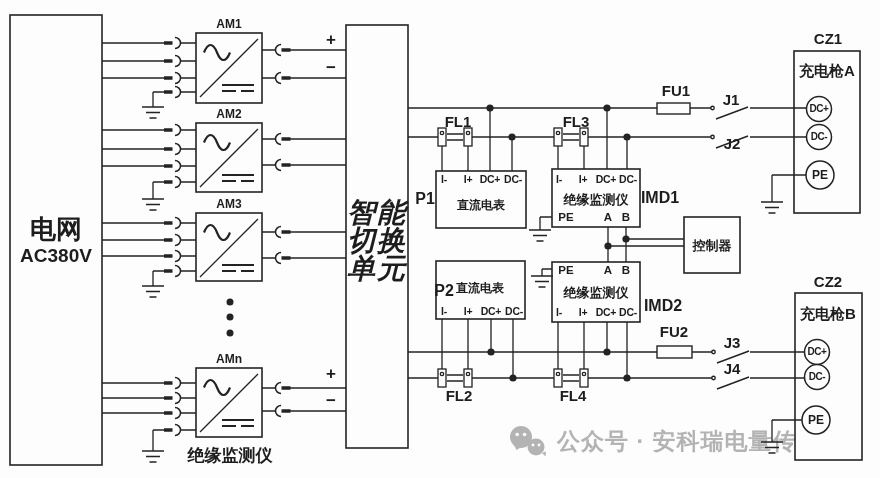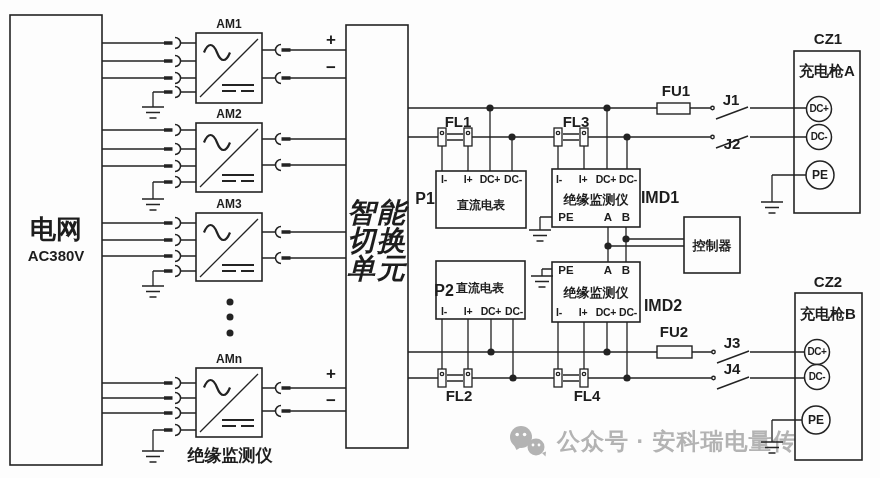--- a/index.html
+++ b/index.html
@@ -12,7 +12,7 @@
     position:absolute;z-index:3;transform:translate(-50%,-50%);
     white-space:nowrap;color:#1d1d1d;font-weight:600;text-align:center;line-height:1;
   }
-  .f22{font-size:26px;} .f19{font-size:15px;} .f21{font-size:28px;letter-spacing:2px;font-style:italic;}
+  .f22{font-size:26px;} .f19{font-size:19px;} .f21{font-size:28px;letter-spacing:2px;font-style:italic;}
   .f17{font-size:17px;} .f16{font-size:16px;} .f15{font-size:15px;} .f14{font-size:12px;}
   .f13{font-size:13px;} .f12{font-size:11.5px;} .f11{font-size:10.5px;letter-spacing:-0.3px;}
   .f10{font-size:10px;letter-spacing:-0.4px;}

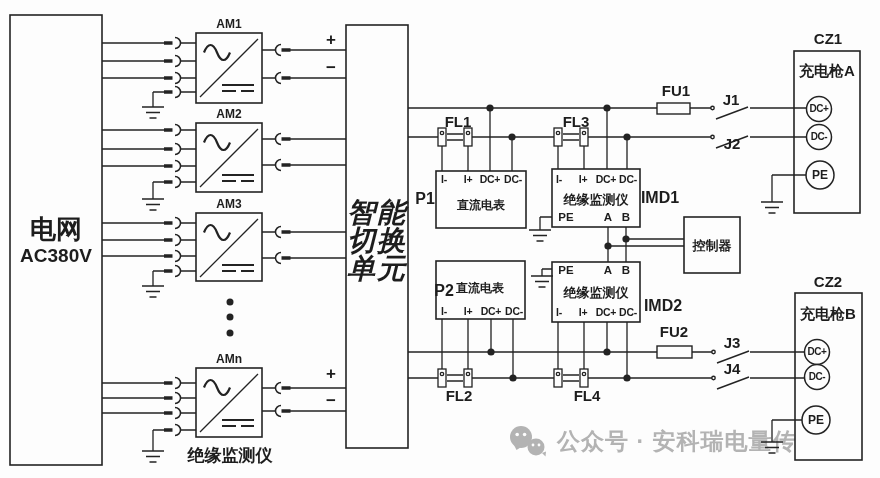--- a/index.html
+++ b/index.html
@@ -219,7 +219,7 @@
   <div class="lbl f15" style="left:458px;top:121px">FL1</div>
   <div class="lbl f15" style="left:576px;top:121px">FL3</div>
   <div class="lbl f15" style="left:459px;top:395px">FL2</div>
-  <div class="lbl f15" style="left:587px;top:395px">FL4</div>
+  <div class="lbl f15" style="left:573px;top:395px">FL4</div>
   <div class="lbl f15" style="left:676px;top:90px">FU1</div>
   <div class="lbl f15" style="left:674px;top:331px">FU2</div>
   <div class="lbl f15" style="left:731px;top:99px">J1</div>

